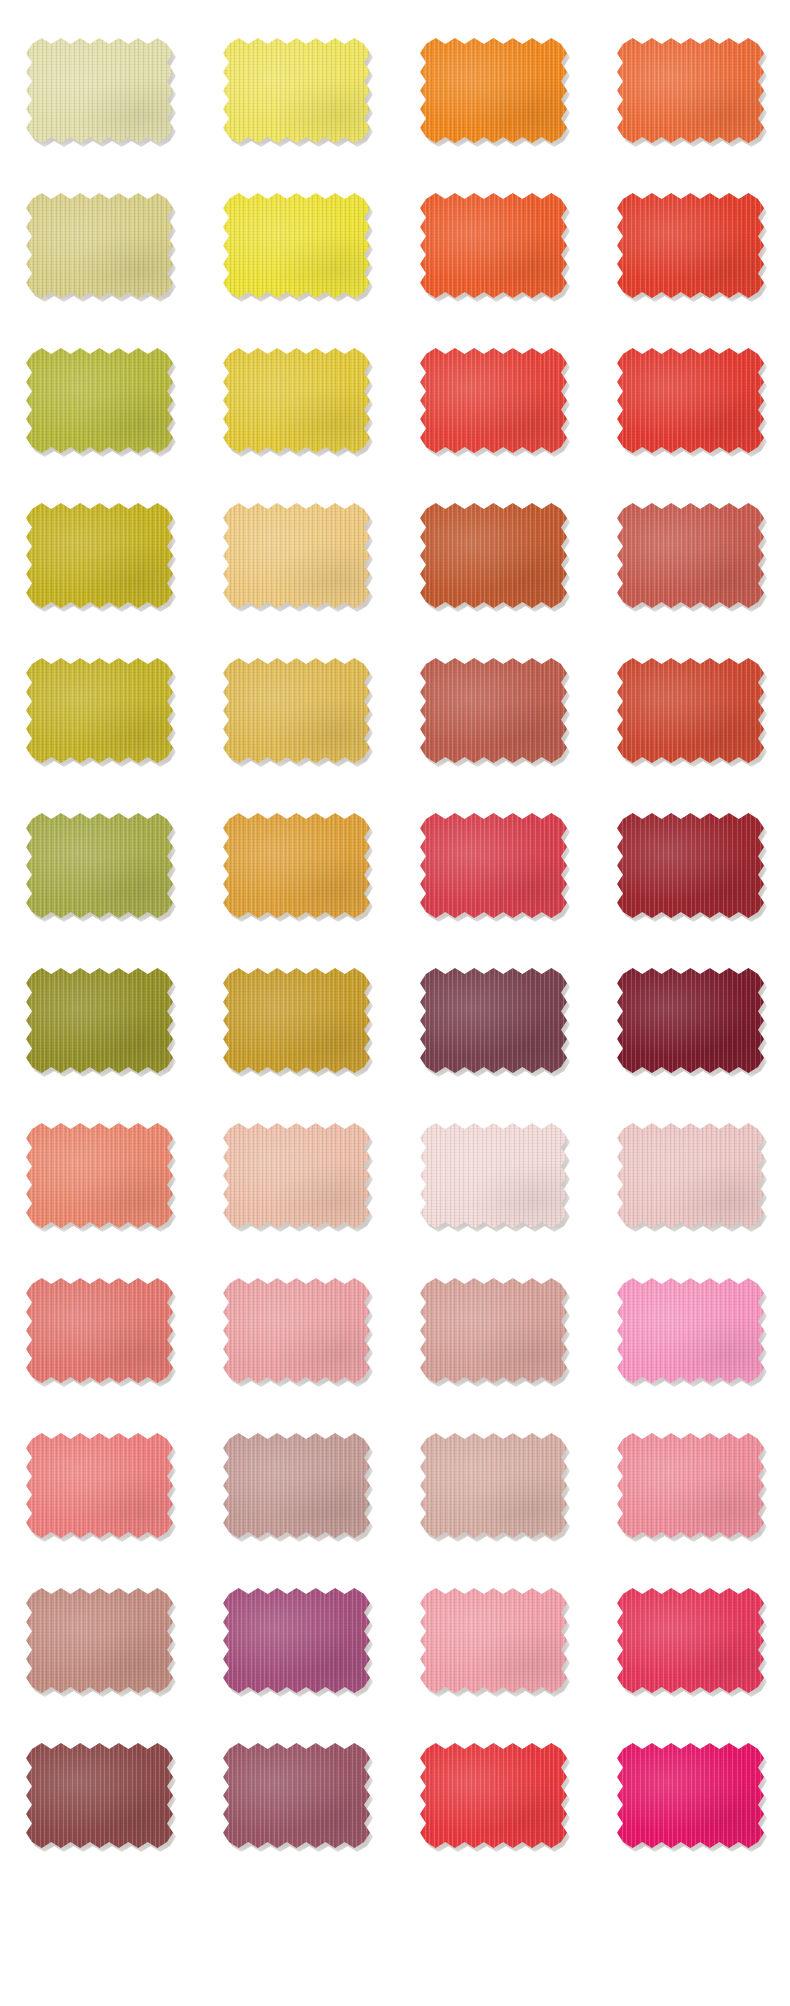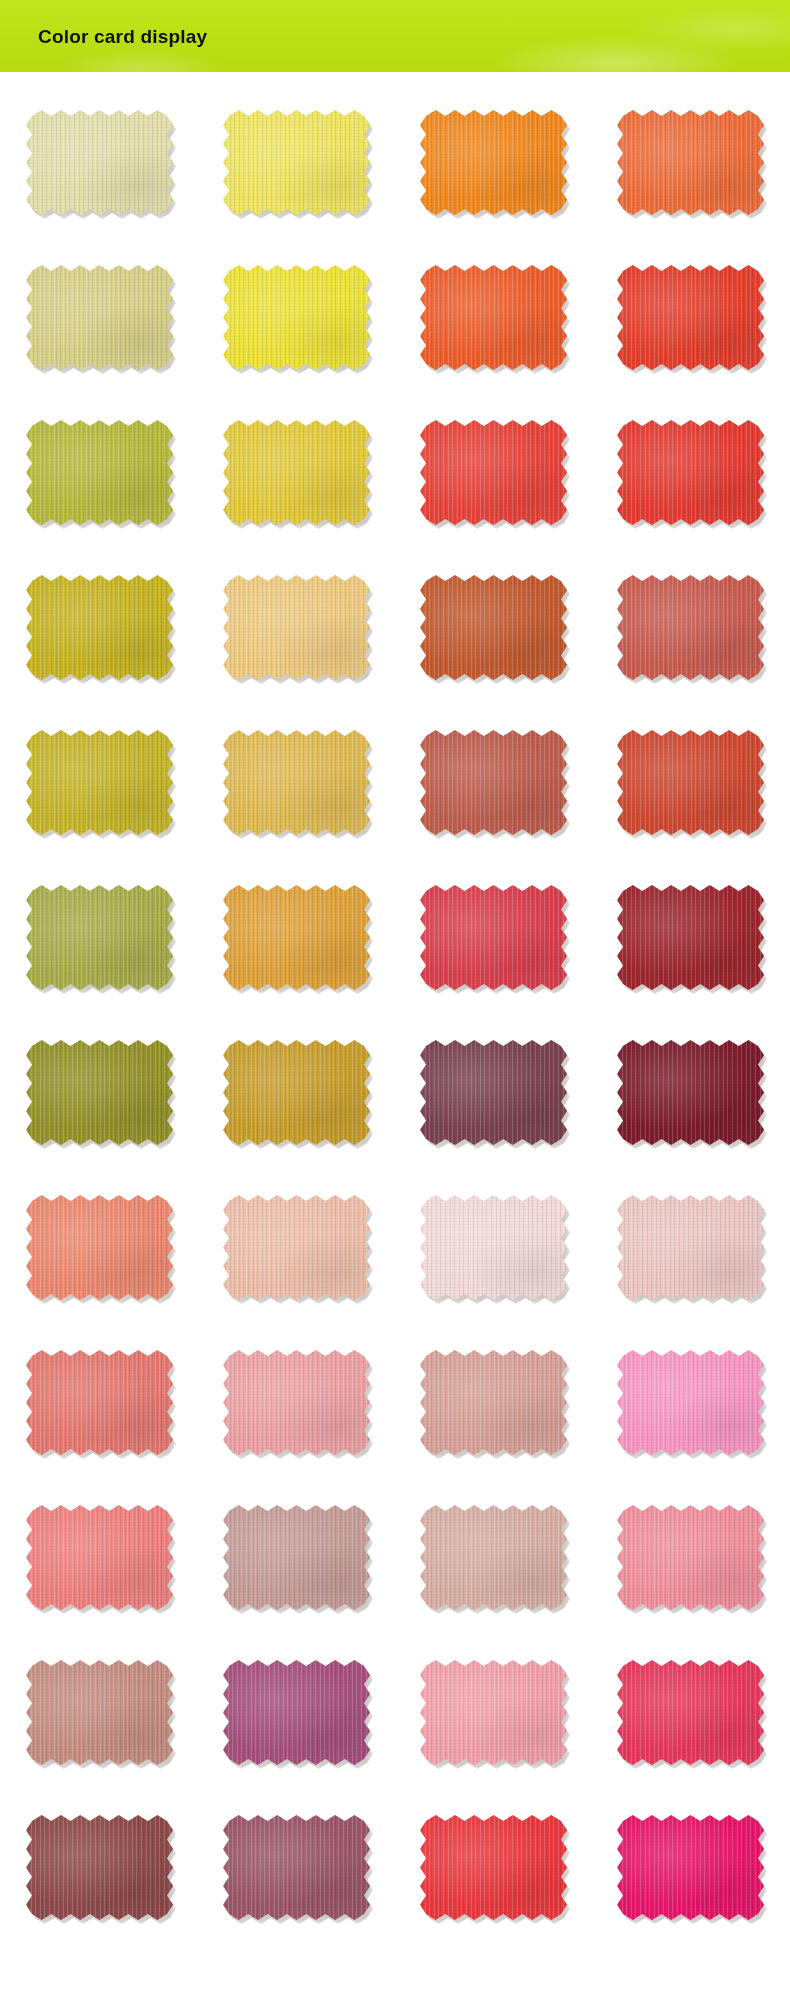--- a/index.html
+++ b/index.html
@@ -113,9 +113,6 @@
 
 <div class="page">
 
-  <div class="header">
-    <div class="header-title">Color card display</div>
-  </div>
 
   <div class="grid" id="swatch-grid">
 

